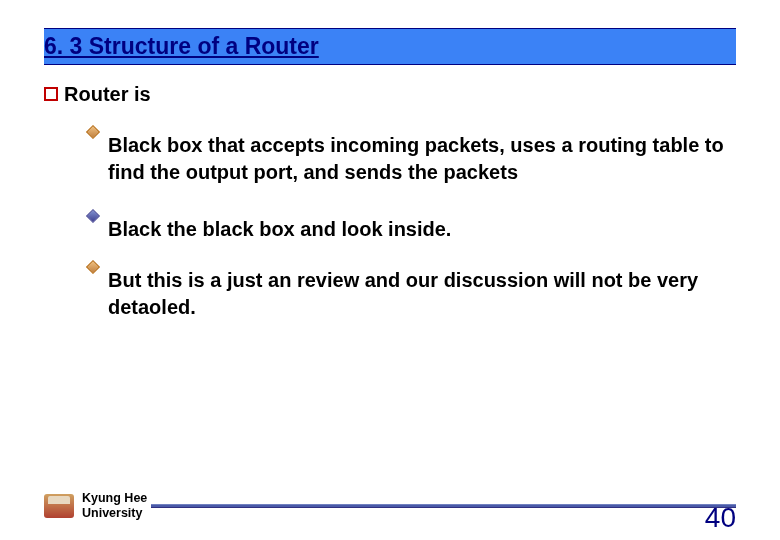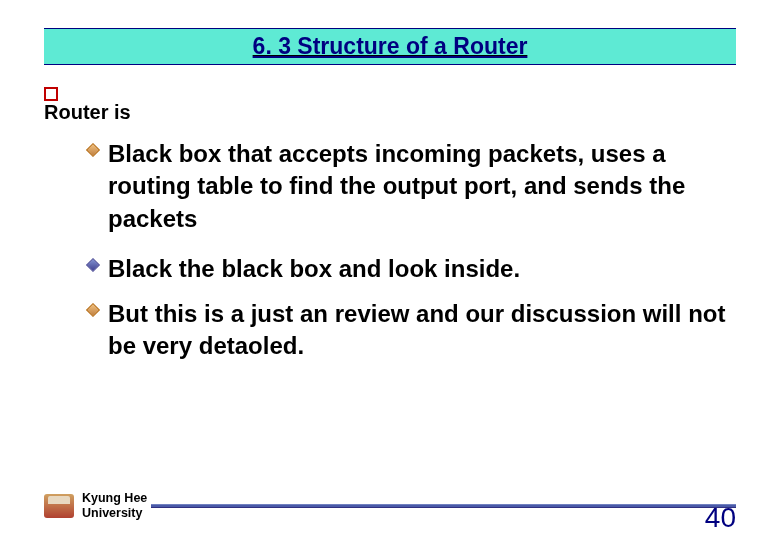--- a/index.html
+++ b/index.html
@@ -13,12 +13,11 @@
   }
   .title-bar {
     margin: 28px 44px 0 44px;
-    background: #5eead4;
+    background: #3b82f6;
     border-top: 1.5px solid #000080;
     border-bottom: 1.5px solid #000080;
-    text-align: center;
+    text-align: left;
     padding: 4px 0;
-    text-decoration: underline;
   }
   .title-text {
     color: #000080;

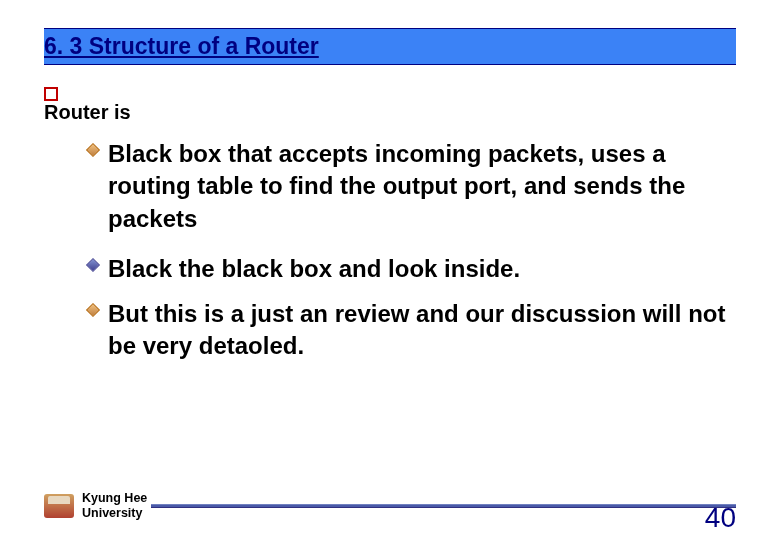--- a/index.html
+++ b/index.html
@@ -34,7 +34,6 @@
   .level1-header {
     display: flex;
     align-items: flex-start;
-    flex-direction: column;
   }
   .square-bullet {
     width: 14px;

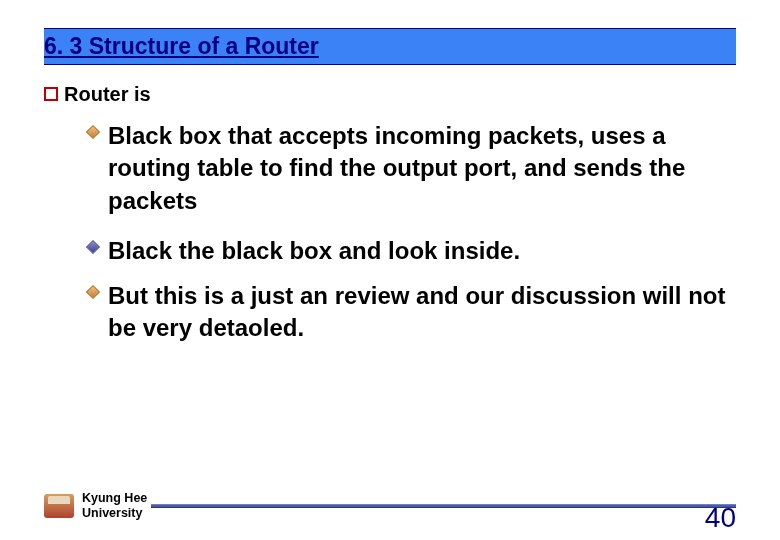--- a/index.html
+++ b/index.html
@@ -69,9 +69,10 @@
   .diamond-blue { background: linear-gradient(135deg, #8090d0, #404090); border-color: #404090; }
   .level2-text {
     font-weight: bold;
-    font-size: 24px;
+    font-size: 20px;
     color: #000;
     line-height: 1.35;
+    margin-top: 12px;
   }
   .footer {
     position: absolute;

